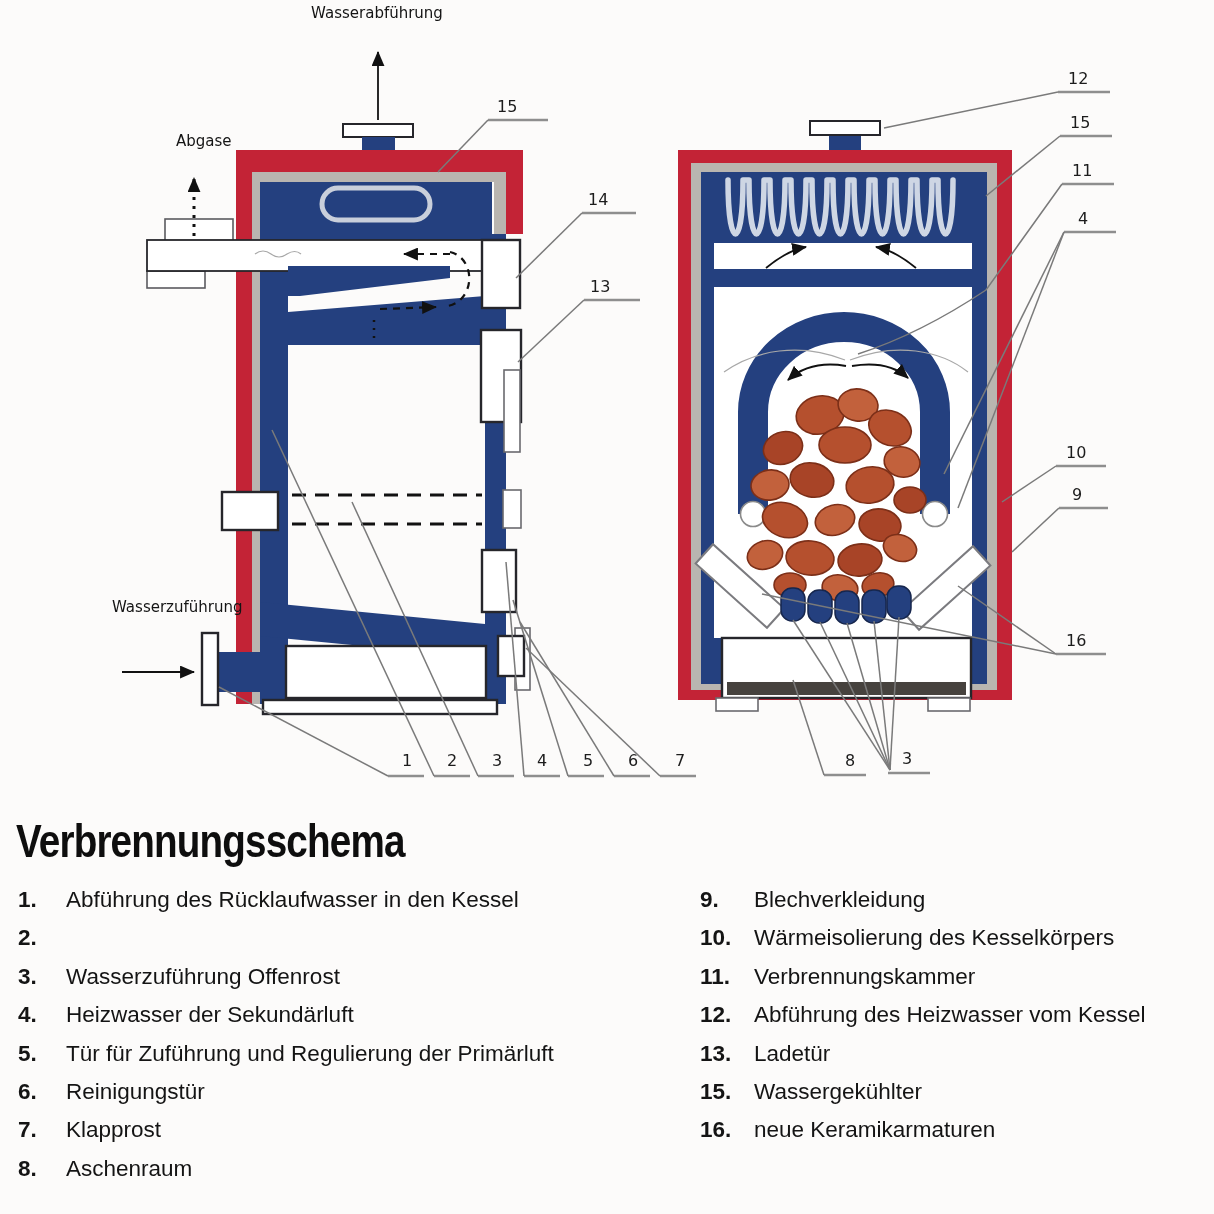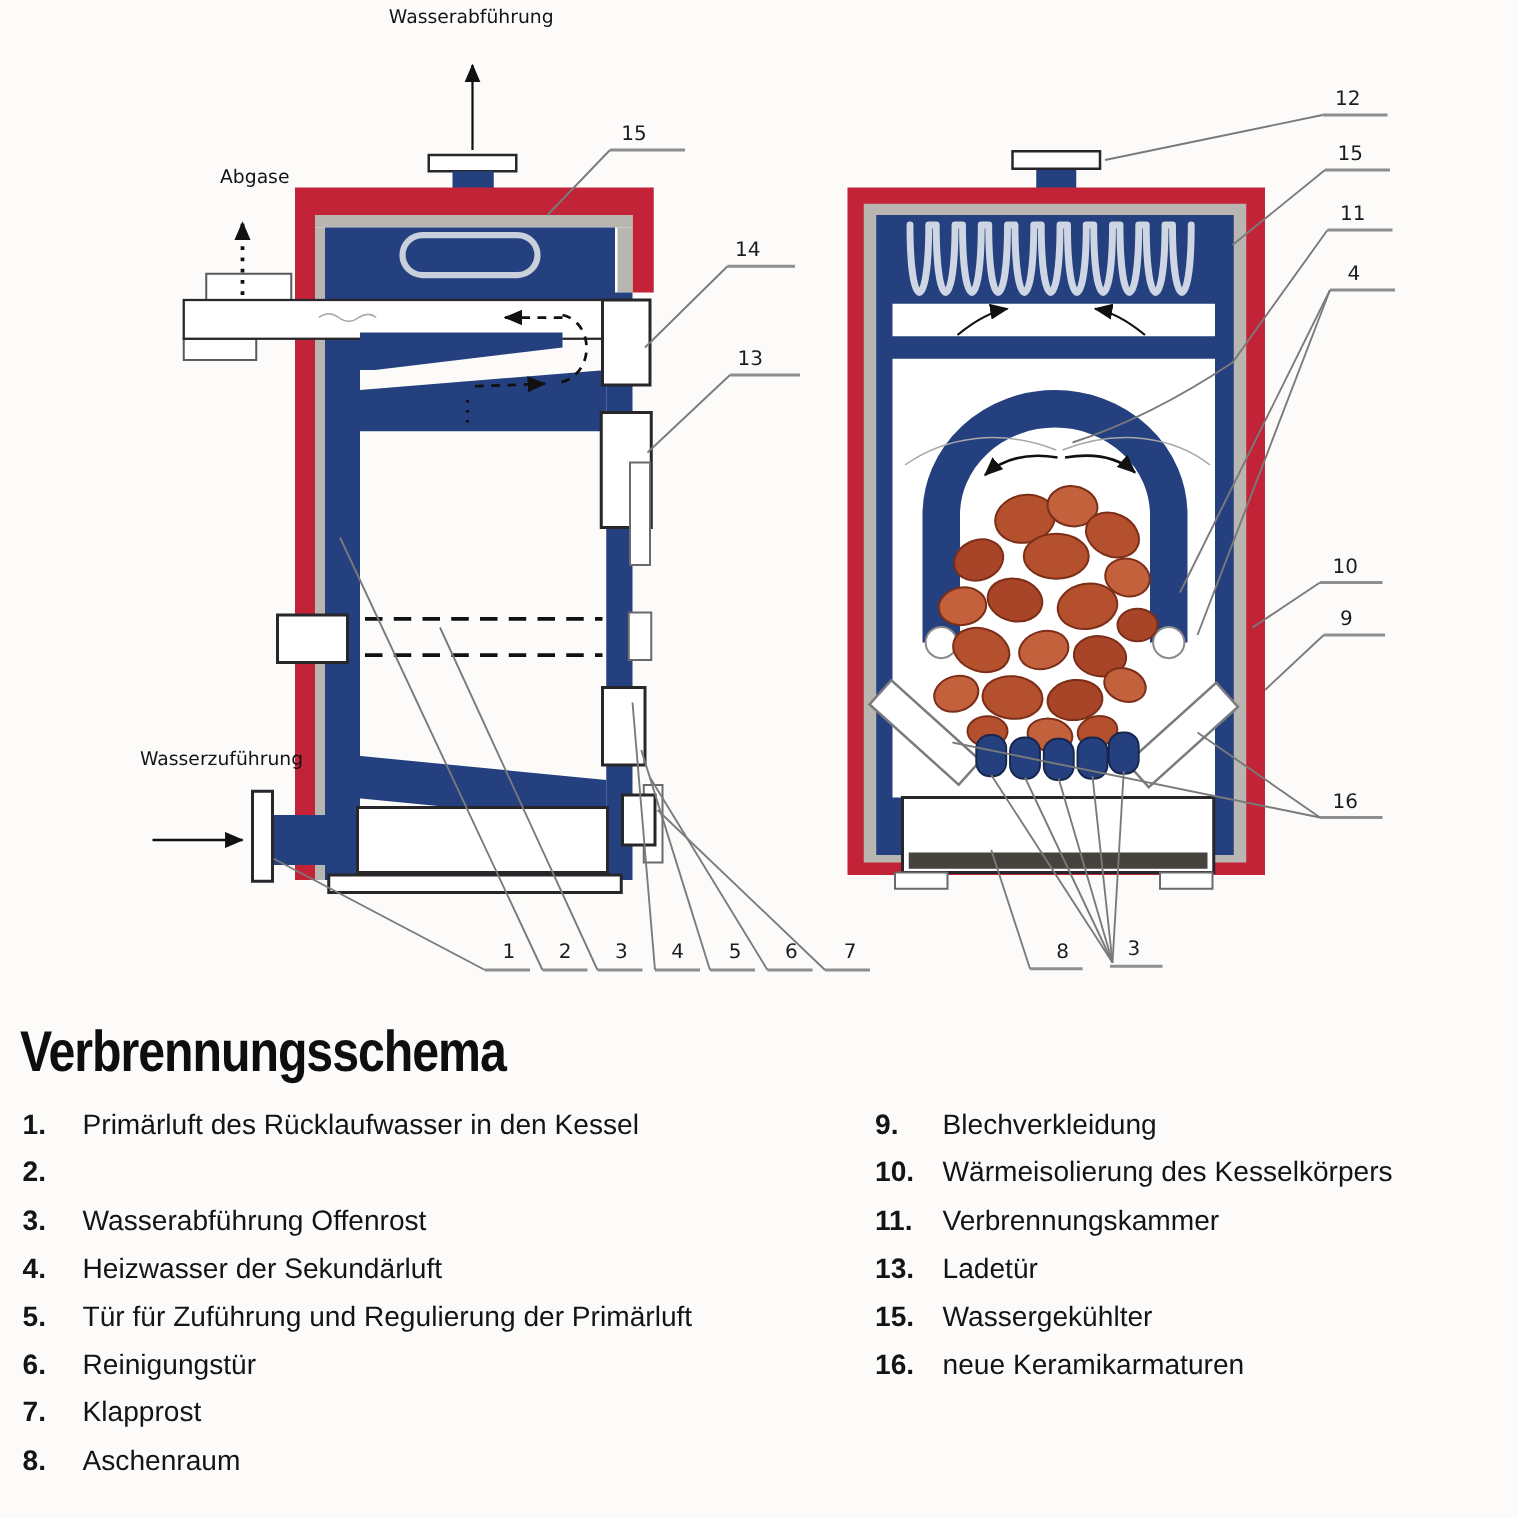--- a/index.html
+++ b/index.html
@@ -263,7 +263,7 @@
 <div class="legend legend-left">
   <div class="row">
     <span class="num">1.</span>
-    <span>Primärluft des Rücklaufwasser in den Kessel</span>
+    <span>Abführung des Rücklaufwasser in den Kessel</span>
   </div>
   <div class="row">
     <span class="num">2.</span>

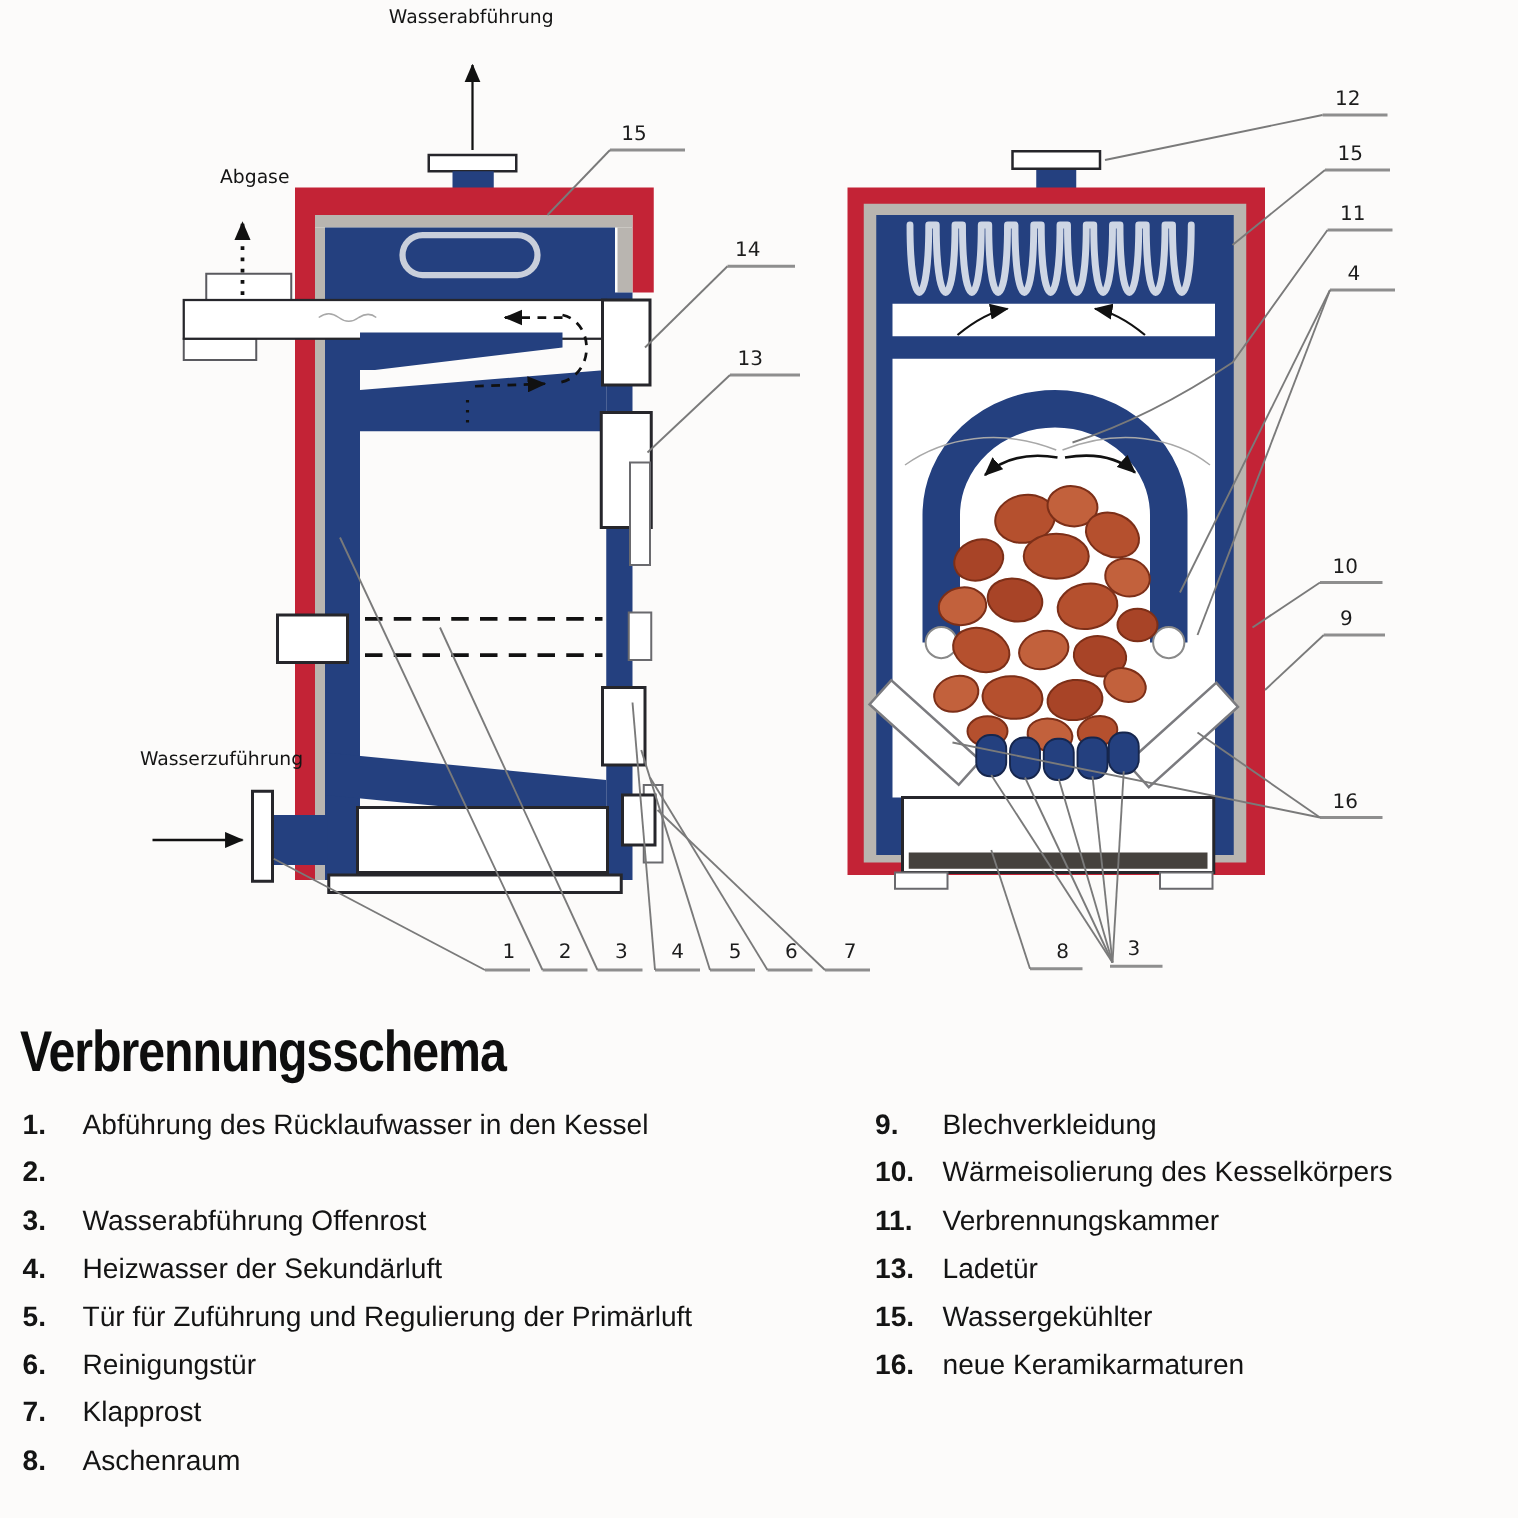--- a/index.html
+++ b/index.html
@@ -270,7 +270,7 @@
   </div>
   <div class="row">
     <span class="num">3.</span>
-    <span>Wasserabführung Offenrost</span>
+    <span>Wasserzuführung Offenrost</span>
   </div>
   <div class="row">
     <span class="num">4.</span>

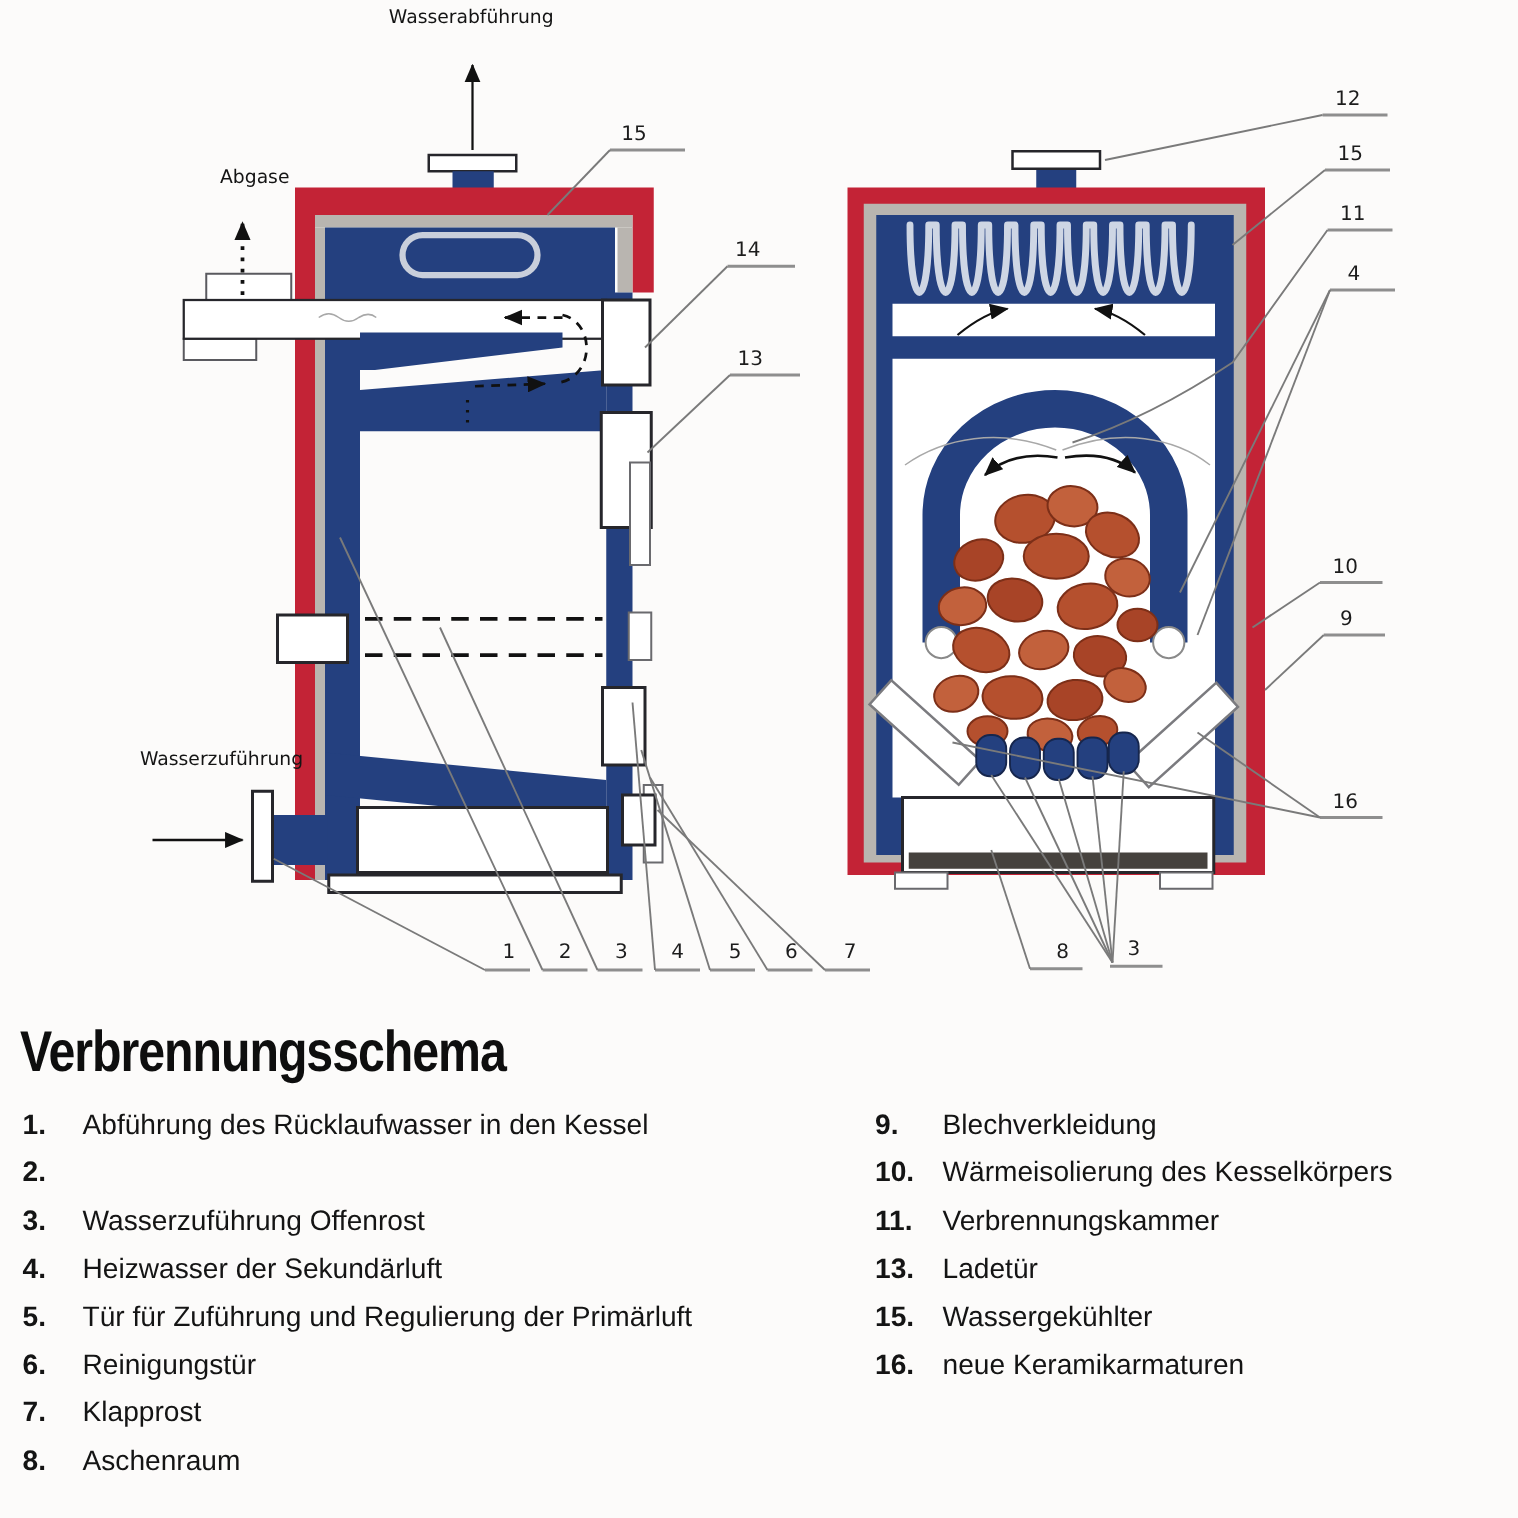--- a/index.html
+++ b/index.html
@@ -308,6 +308,10 @@
     <span>Verbrennungskammer</span>
   </div>
   <div class="row">
+    <span class="num">12.</span>
+    <span>Abführung des Heizwasser vom Kessel</span>
+  </div>
+  <div class="row">
     <span class="num">13.</span>
     <span>Ladetür</span>
   </div>

